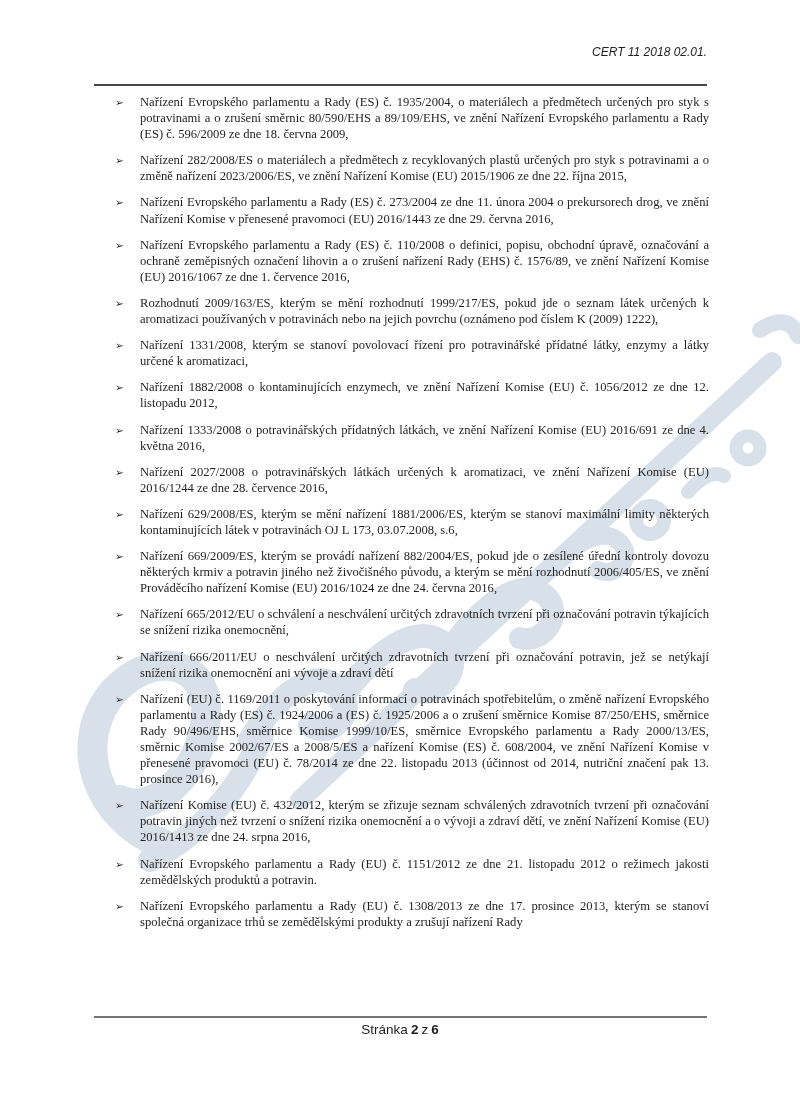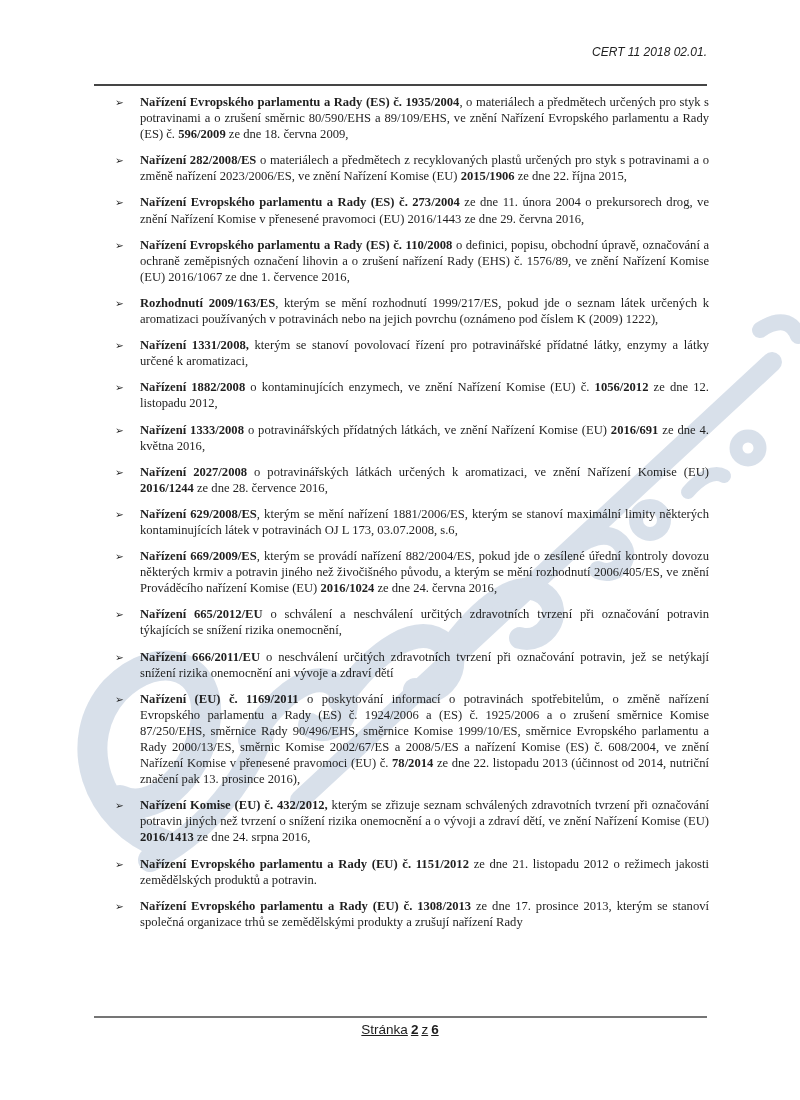--- a/index.html
+++ b/index.html
@@ -20,7 +20,7 @@
     position:relative;padding-left:45px;margin-bottom:10px;
     font-size:12.6px;line-height:16.1px;text-align:justify;
   }
-  li.reg-item b{font-weight:bold;}
+  li.reg-item b{font-weight:normal;}
   .marker{
     position:absolute;left:20px;top:1px;
     font-family:"DejaVu Sans",sans-serif;font-size:10.5px;line-height:14px;color:#1f1f1f;

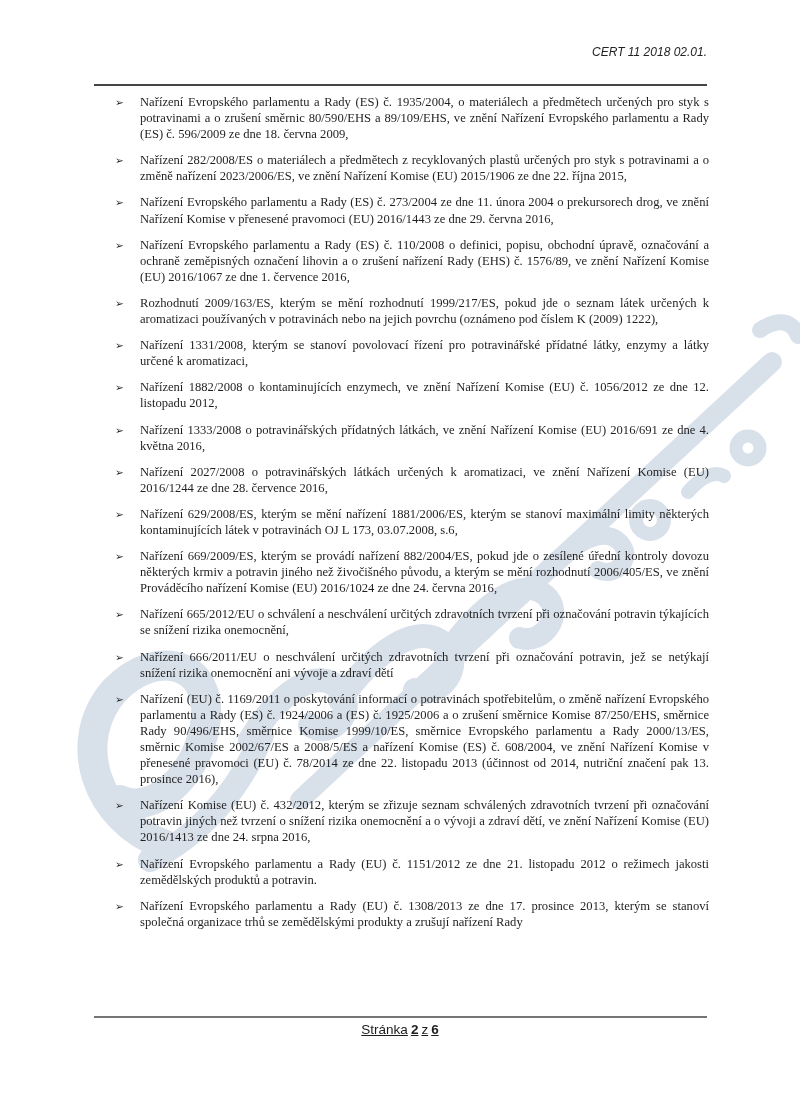--- a/index.html
+++ b/index.html
@@ -28,7 +28,7 @@
   .footer-rule{position:absolute;top:1016px;left:94px;width:613px;border-top:2px solid #757575;}
   .footer-text{
     position:absolute;top:1022px;left:0;width:100%;text-align:center;
-    font-family:"Liberation Sans","DejaVu Sans",sans-serif;font-size:13.5px;color:#1c1c1c;text-decoration:underline;
+    font-family:"Liberation Sans","DejaVu Sans",sans-serif;font-size:13.5px;color:#1c1c1c;
   }
   .footer-text span{margin:0 3px 0 0;}
   .footer-text span:last-child{margin:0;}

